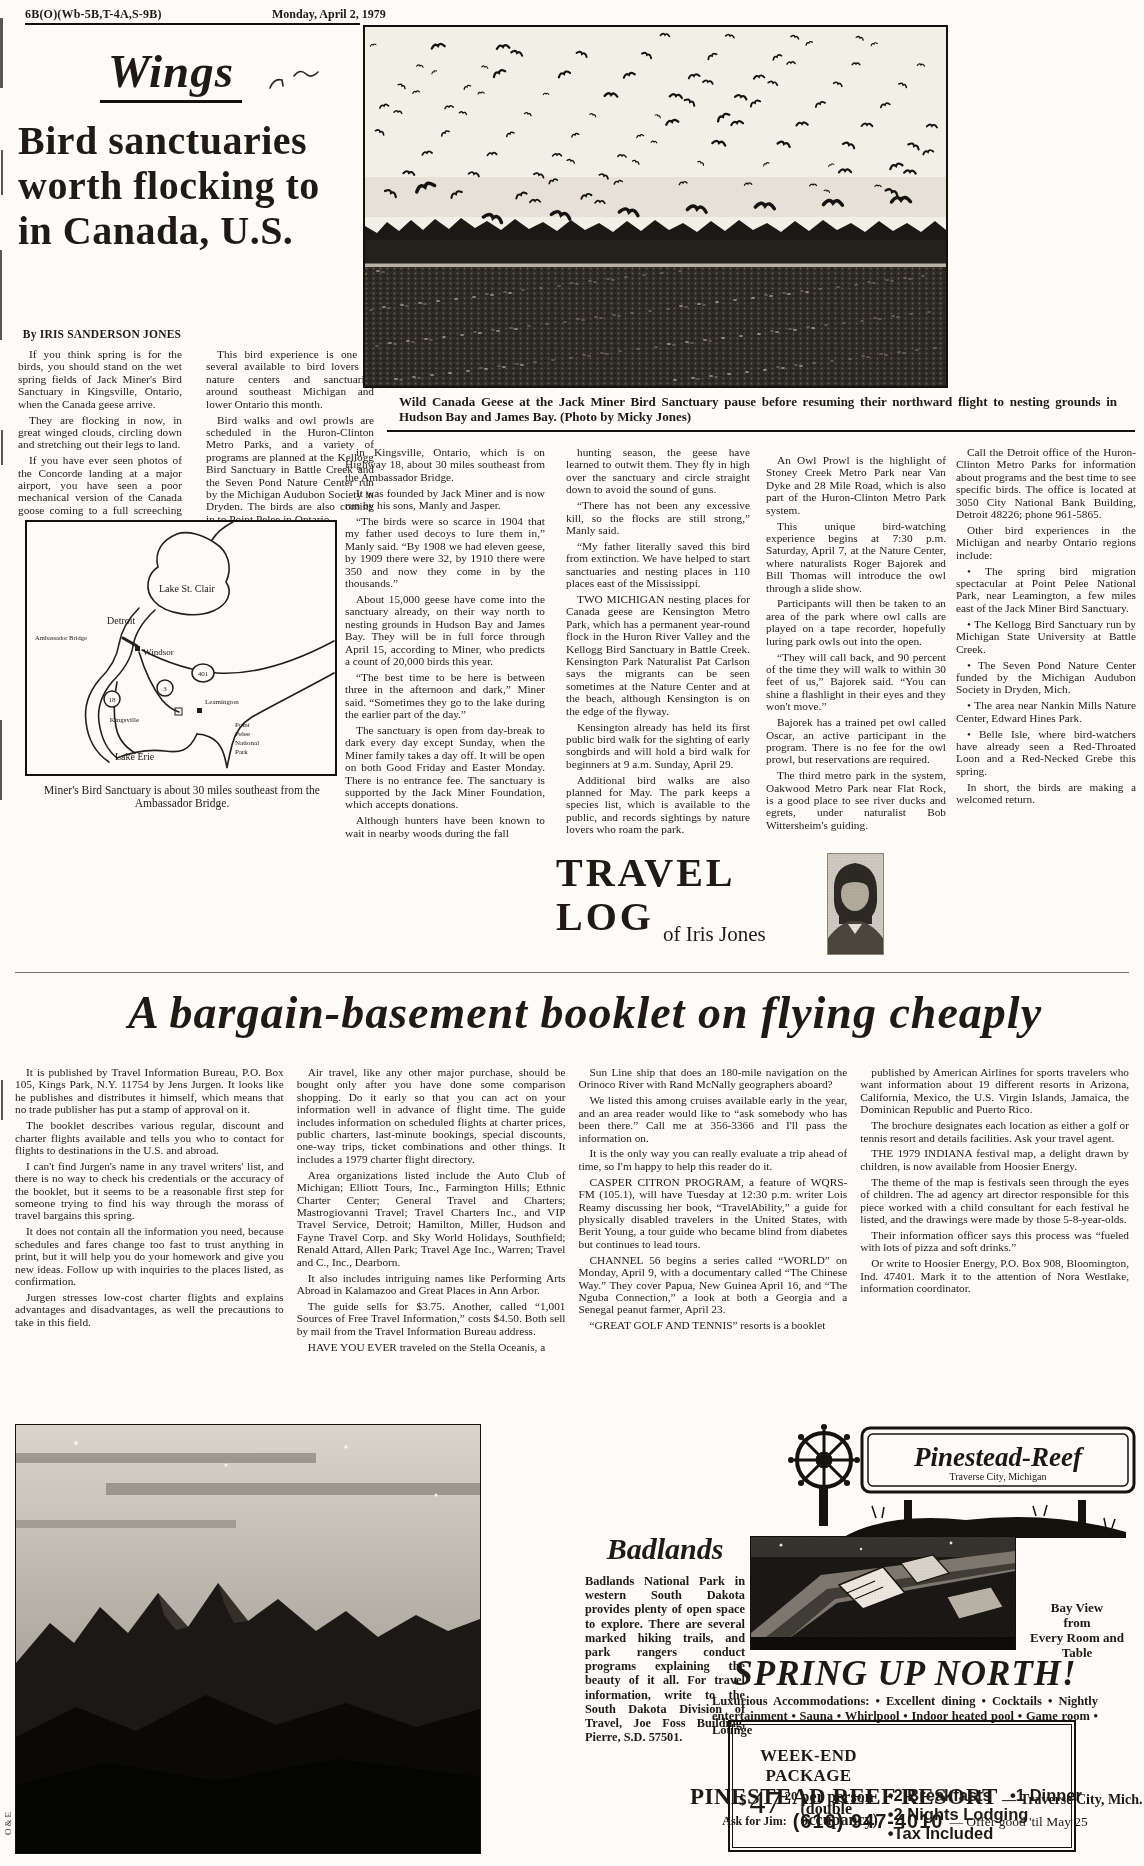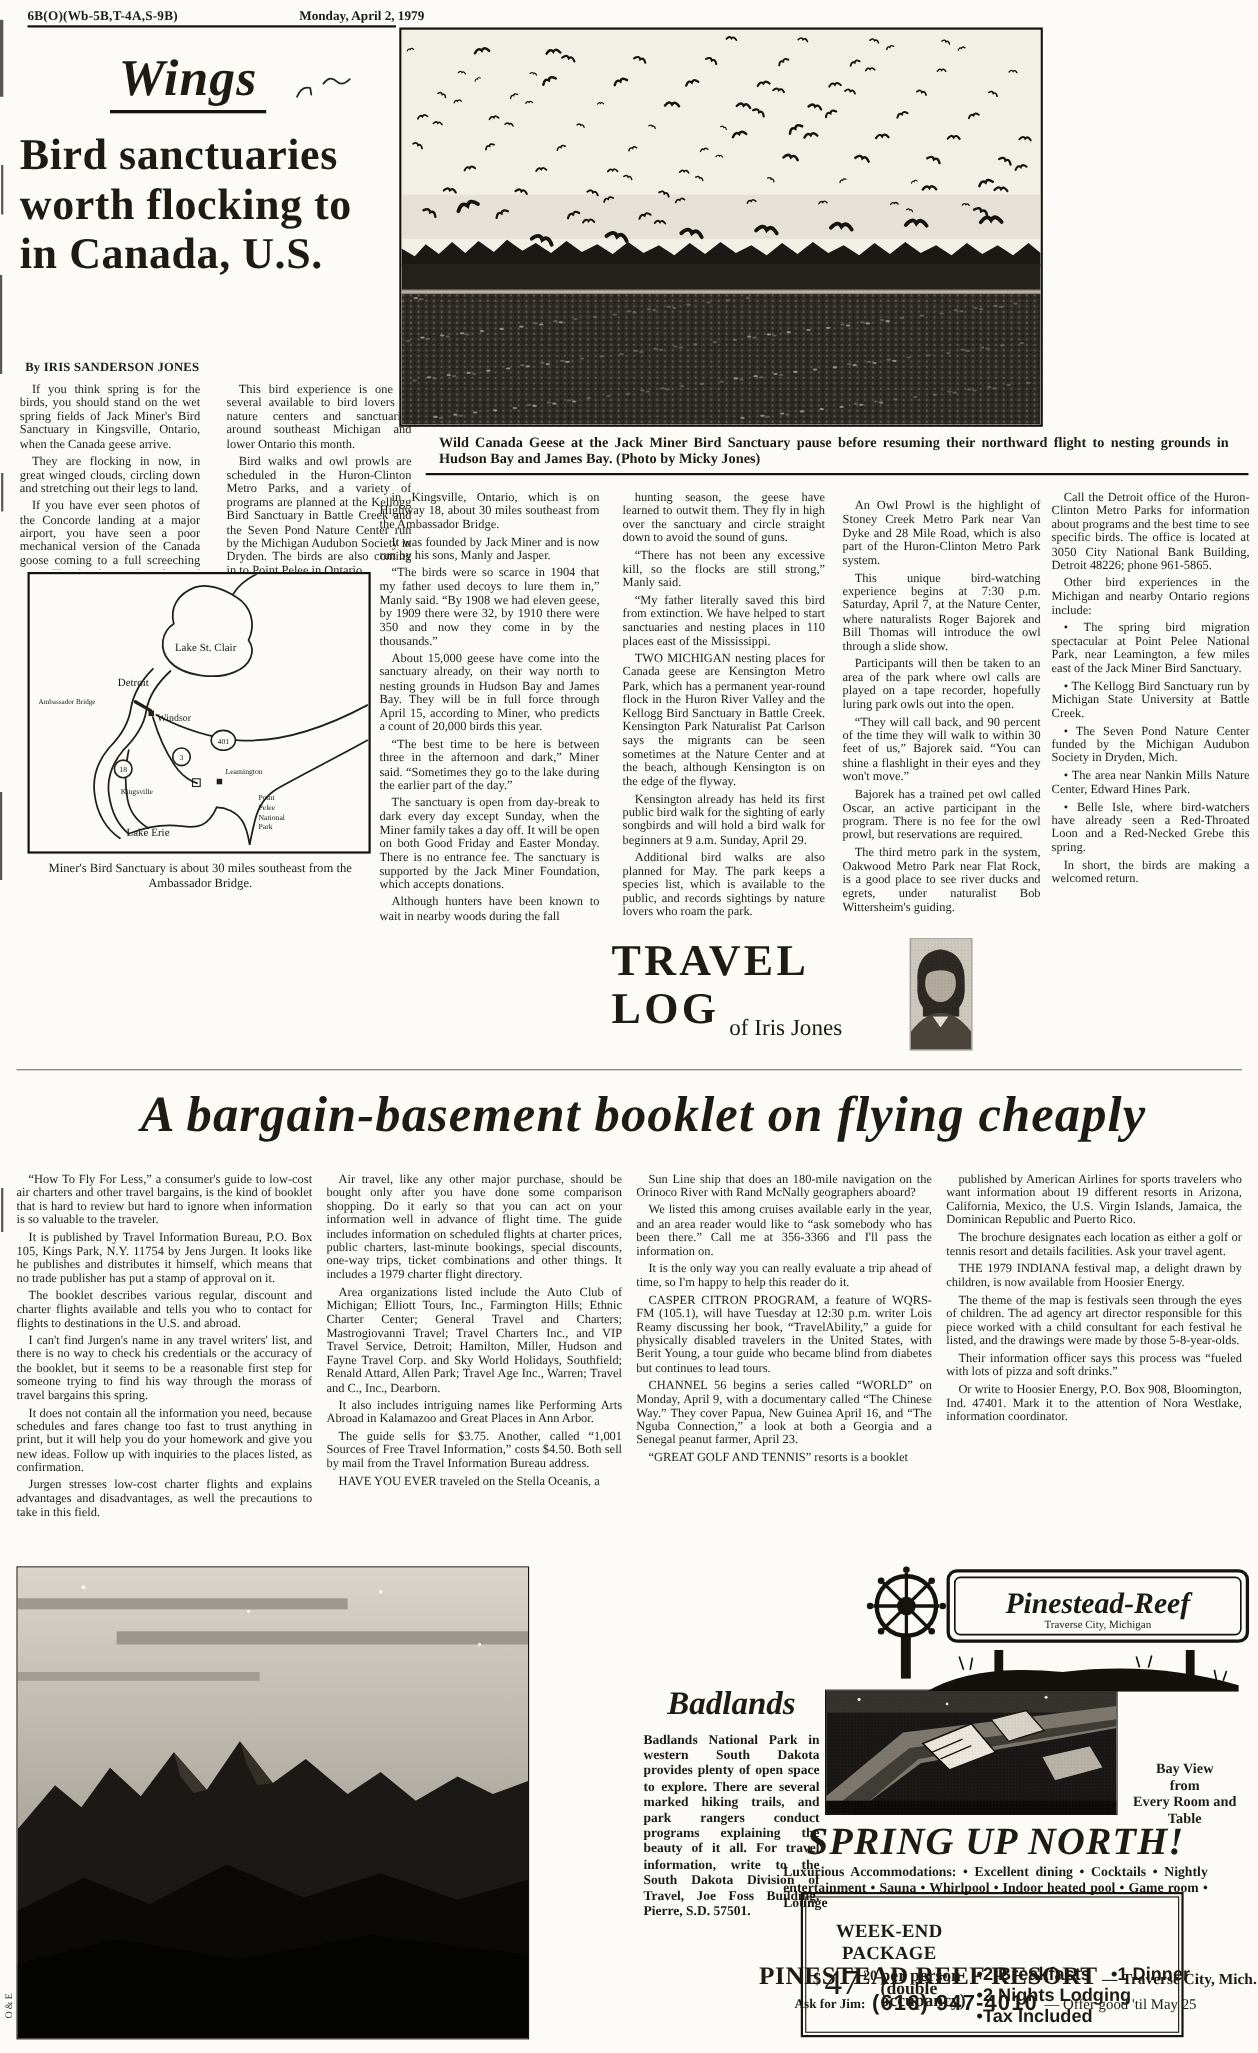--- a/index.html
+++ b/index.html
@@ -492,7 +492,6 @@
 <div class="abs bkcols" style="left:15px;top:1066px;width:1114px;height:334px;">
   <div class="bodycol" style="height:334px;">
 
-  <p>“How To Fly For Less,” a consumer's guide to low-cost air charters and other travel bargains, is the kind of booklet that is hard to review but hard to ignore when information is so valuable to the traveler.</p>
       <p>It is published by Travel Information Bureau, P.O. Box 105, Kings Park, N.Y. 11754 by Jens Jurgen. It looks like he publishes and distributes it himself, which means that no trade publisher has put a stamp of approval on it.</p>
       <p>The booklet describes various regular, discount and charter flights available and tells you who to contact for flights to destinations in the U.S. and abroad.</p>
       <p>I can't find Jurgen's name in any travel writers' list, and there is no way to check his credentials or the accuracy of the booklet, but it seems to be a reasonable first step for someone trying to find his way through the morass of travel bargains this spring.</p>

